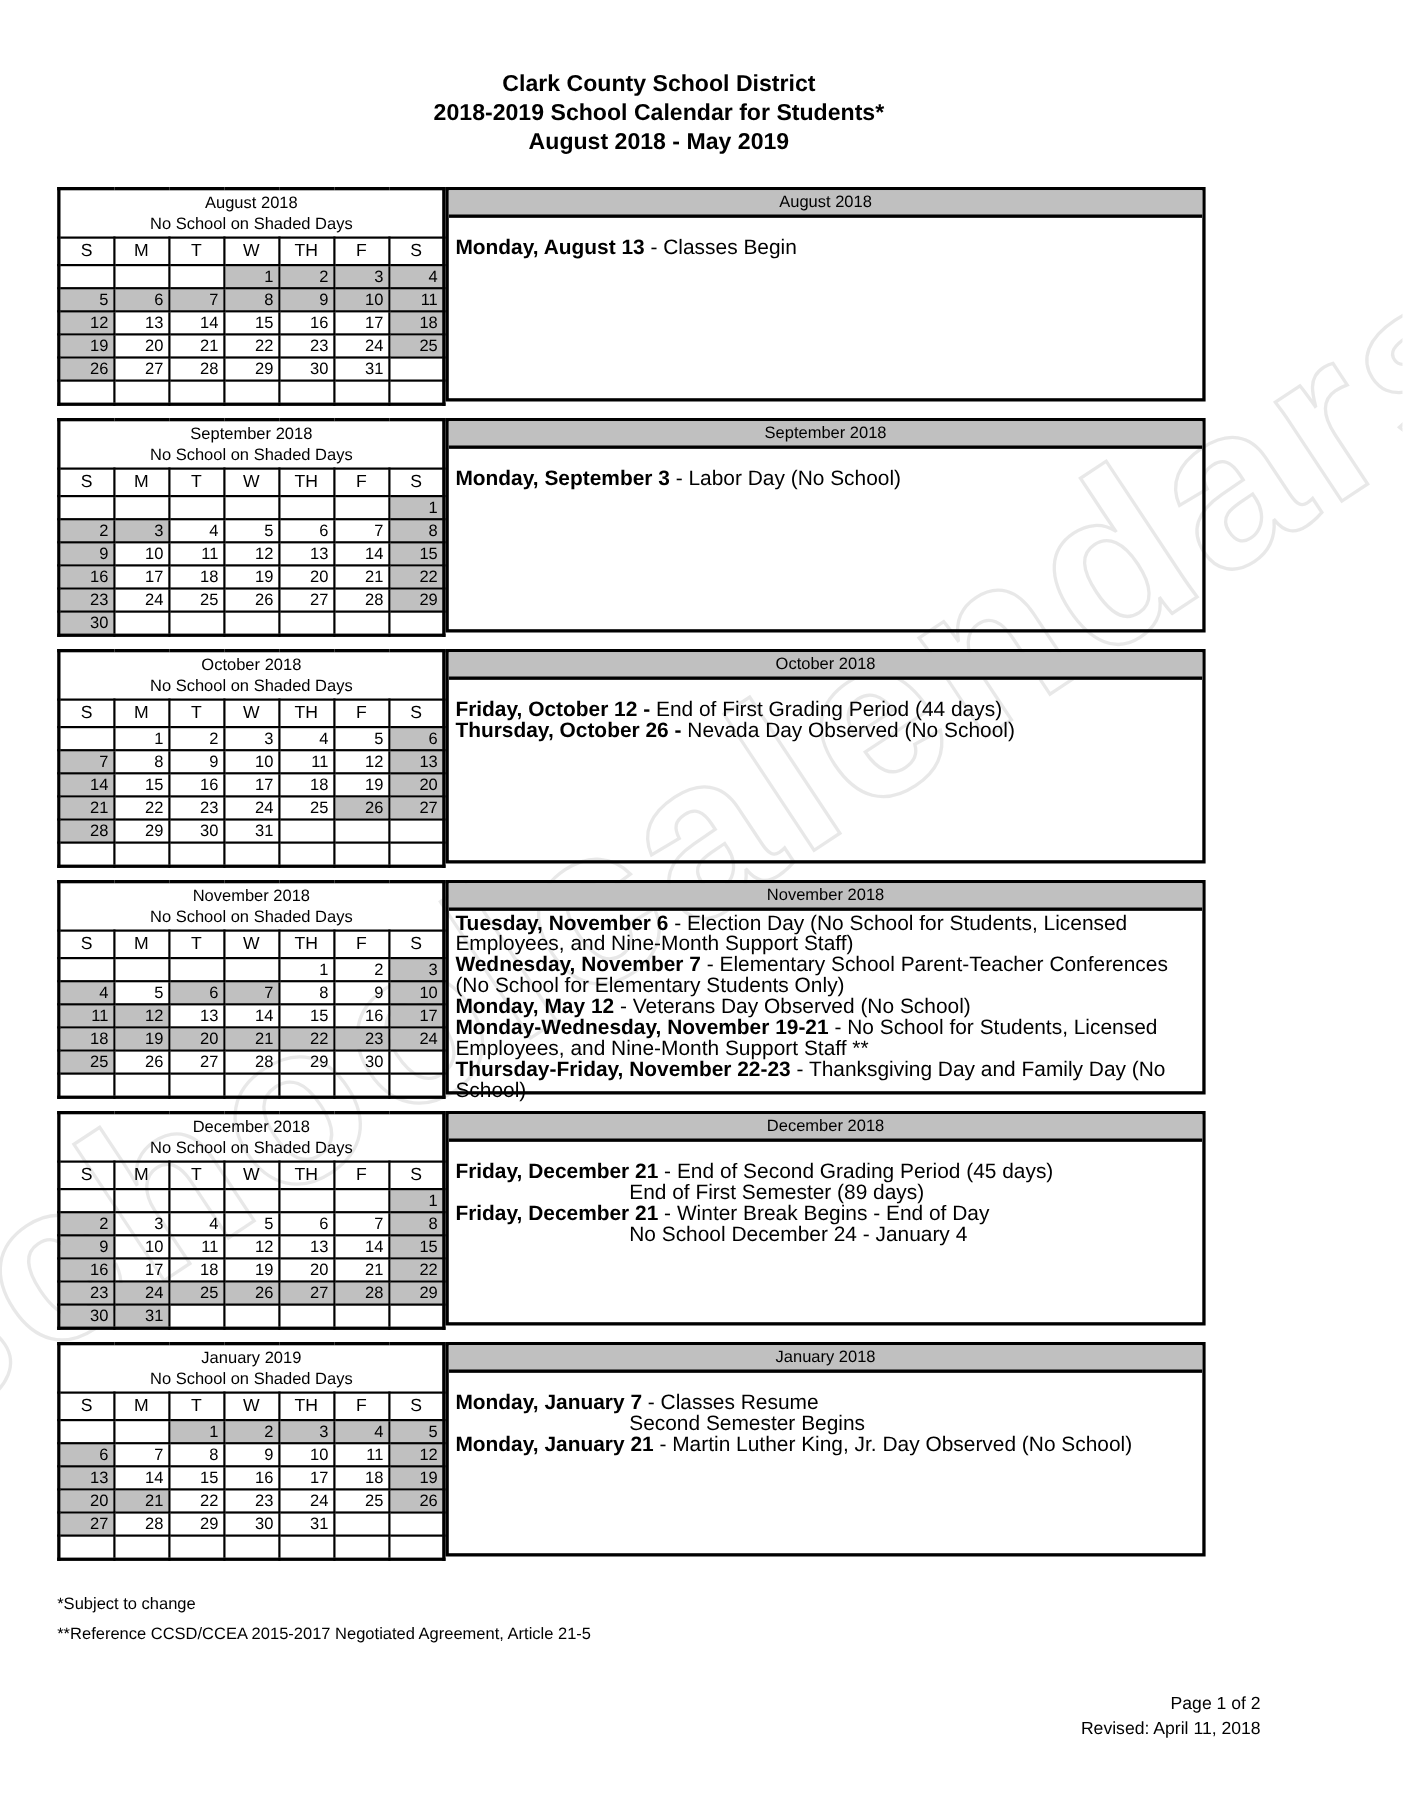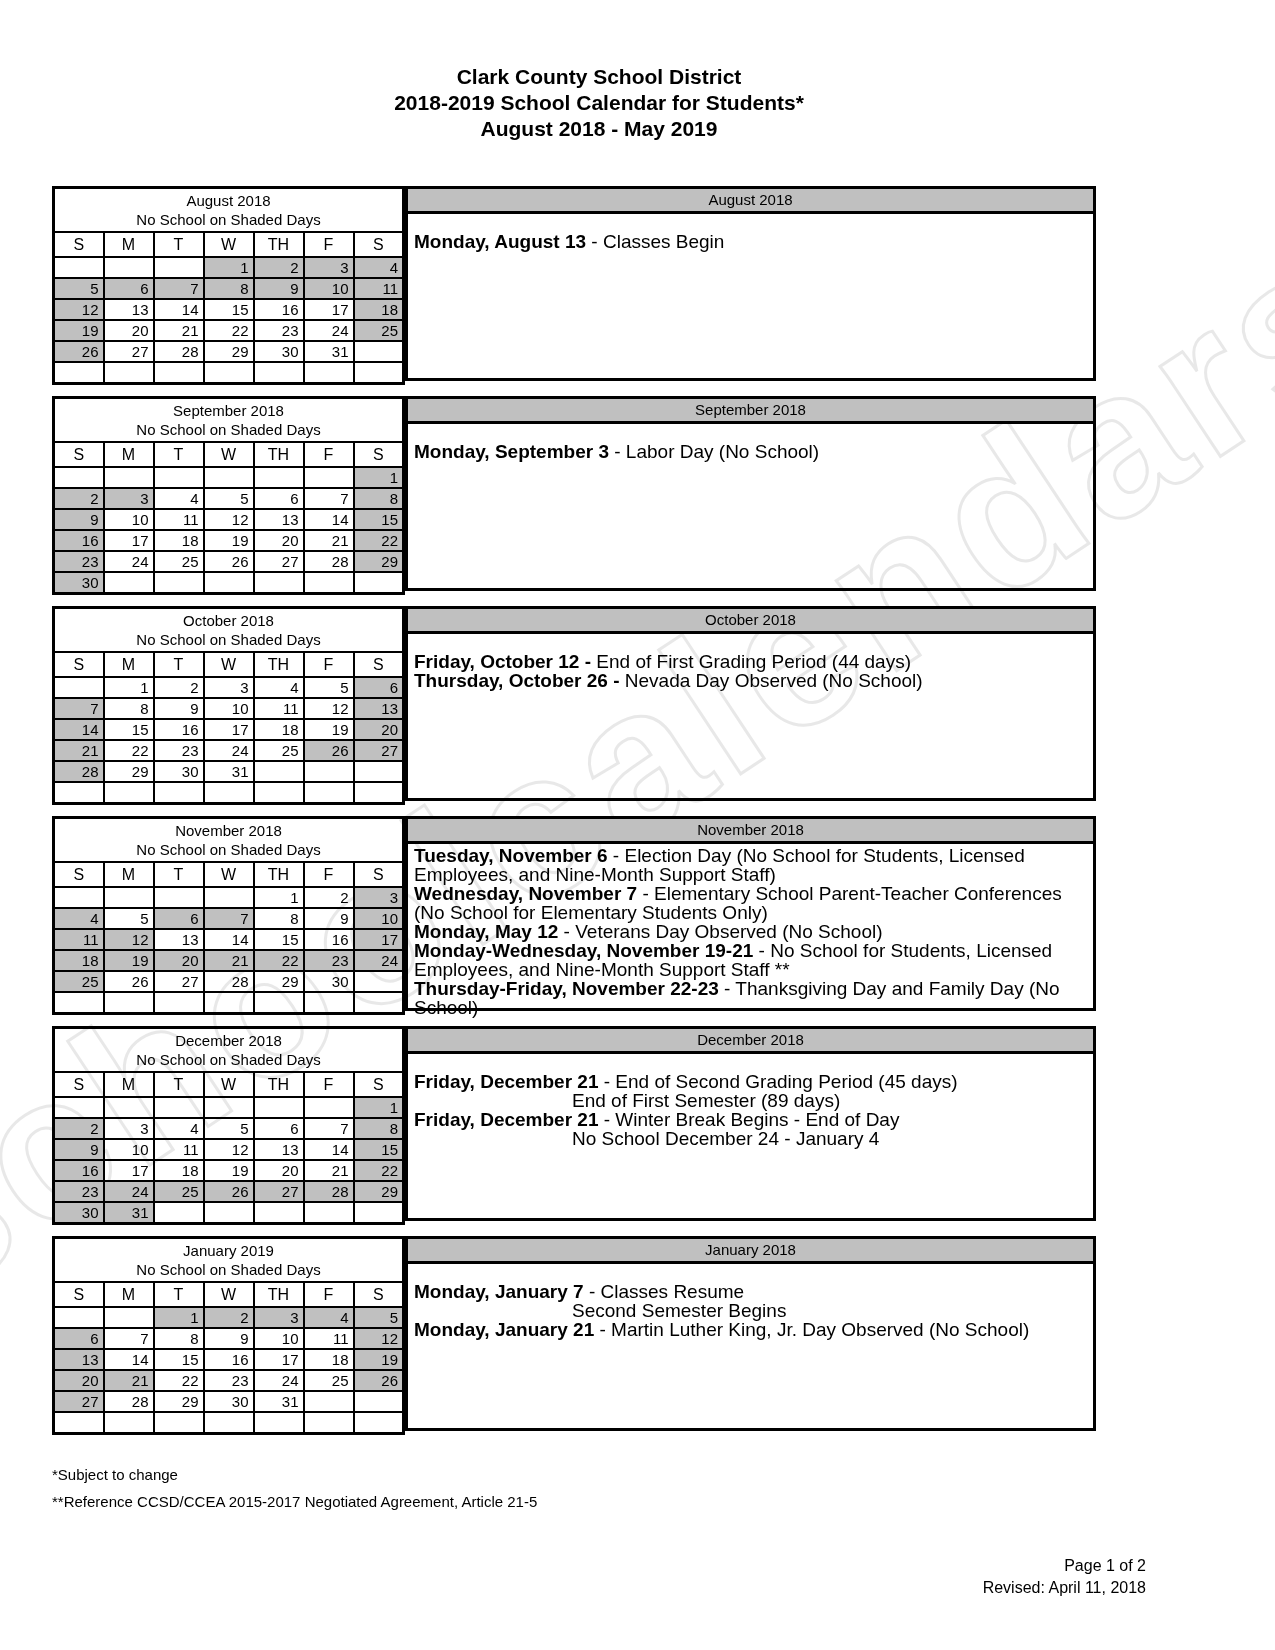--- a/index.html
+++ b/index.html
@@ -23,7 +23,7 @@
 
   .titleblock {
     text-align:center; font-weight:bold;
-    font-size:21px; line-height:26px; margin-bottom:44px;
+    font-size:21px; line-height:26px; margin-bottom:28px;
   }
 
   .row { display:flex; margin-bottom:11px; align-items:flex-start; }

